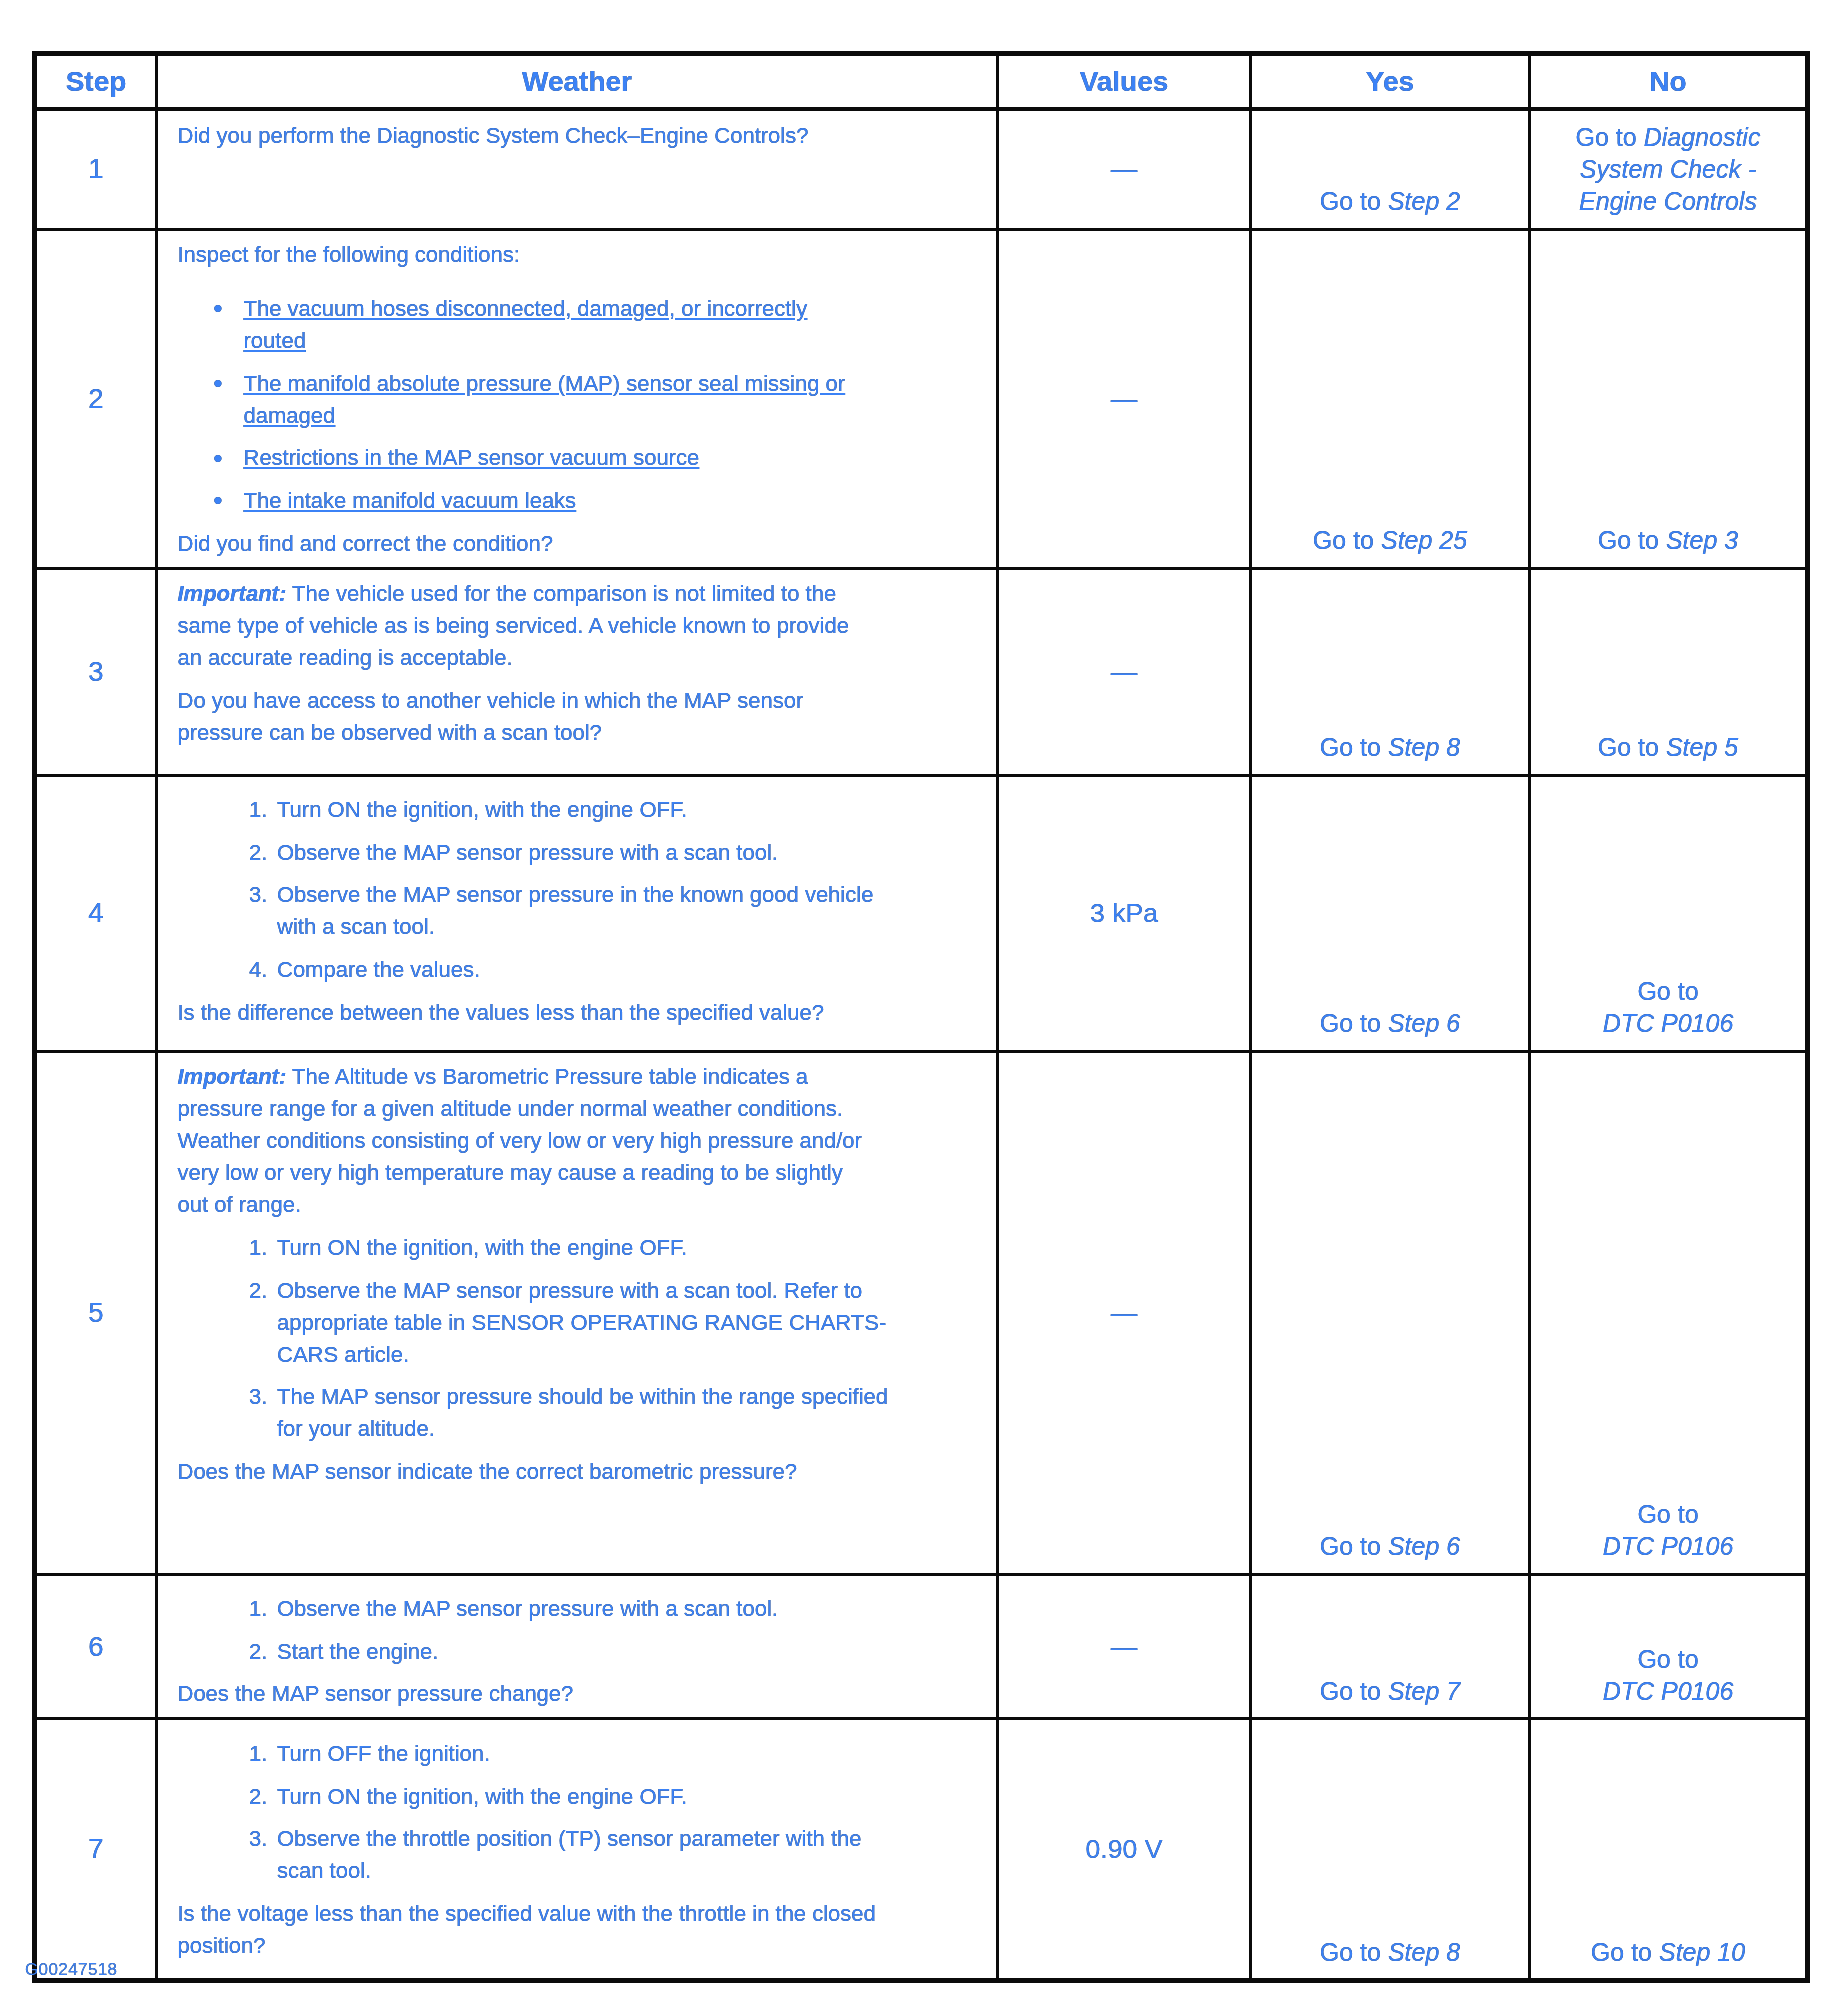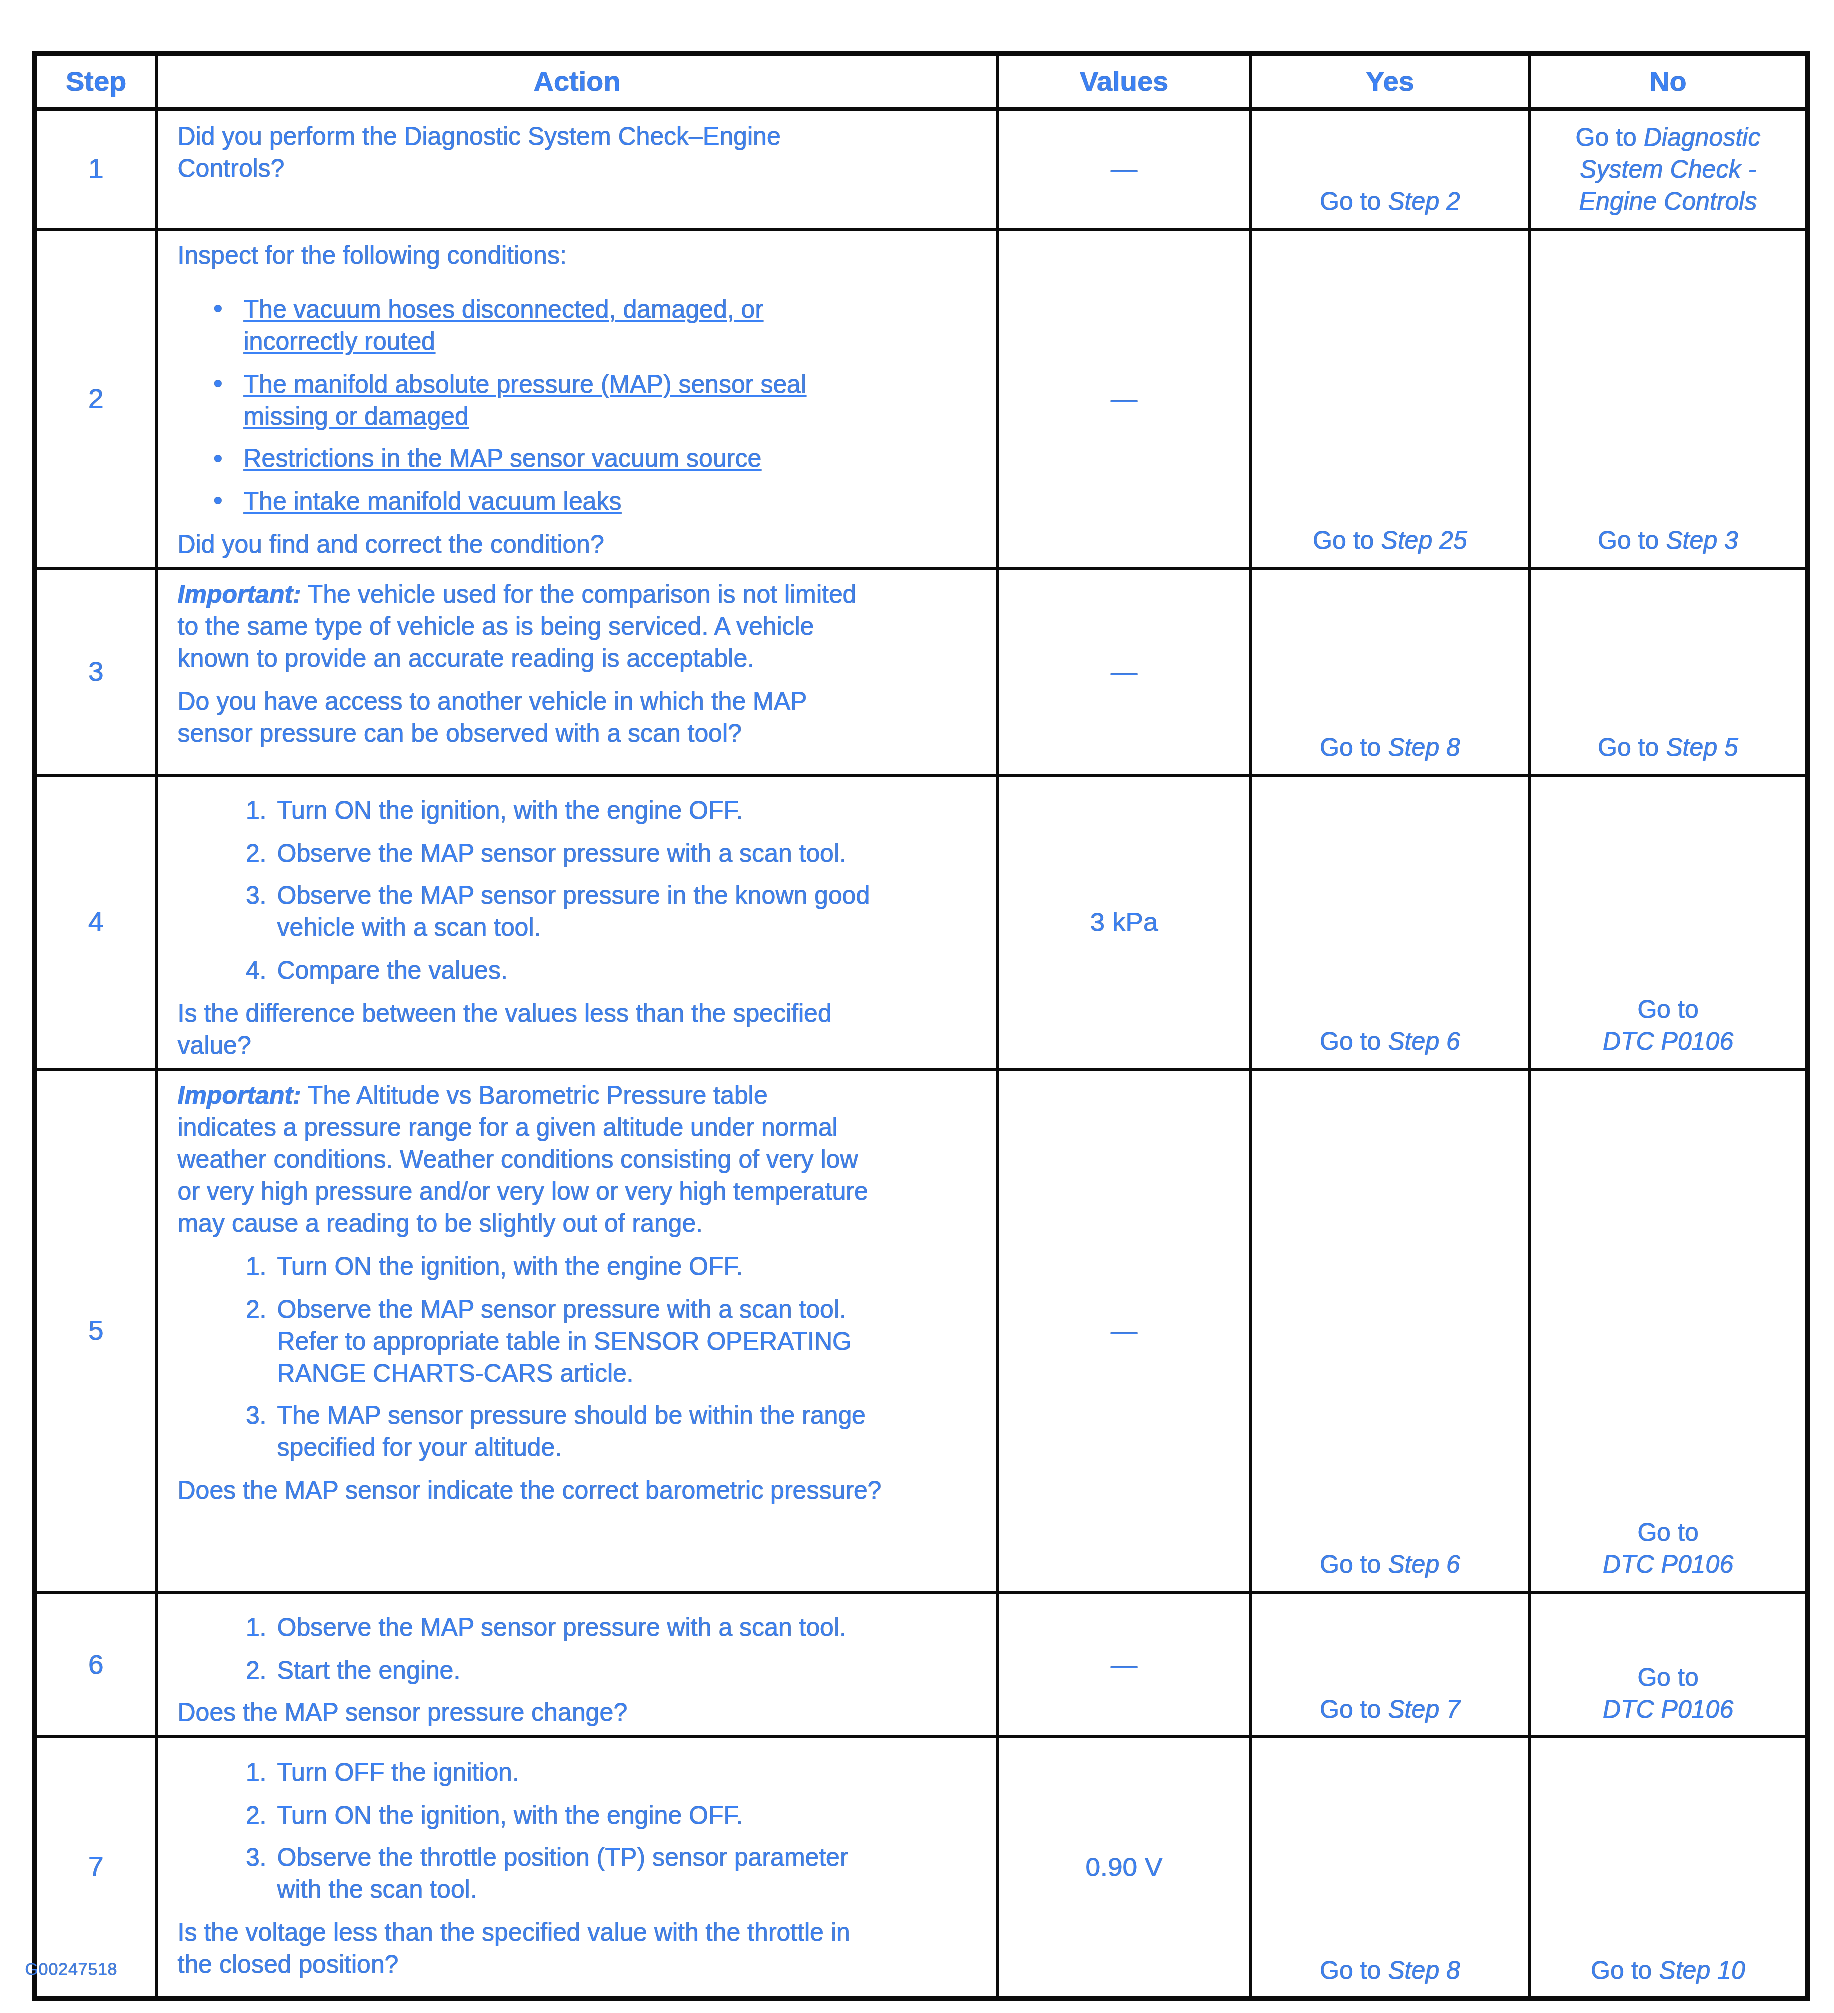--- a/index.html
+++ b/index.html
@@ -77,7 +77,7 @@
     <thead>
       <tr>
         <th>Step</th>
-        <th>Action</th>
+        <th>Weather</th>
         <th>Values</th>
         <th>Yes</th>
         <th>No</th>

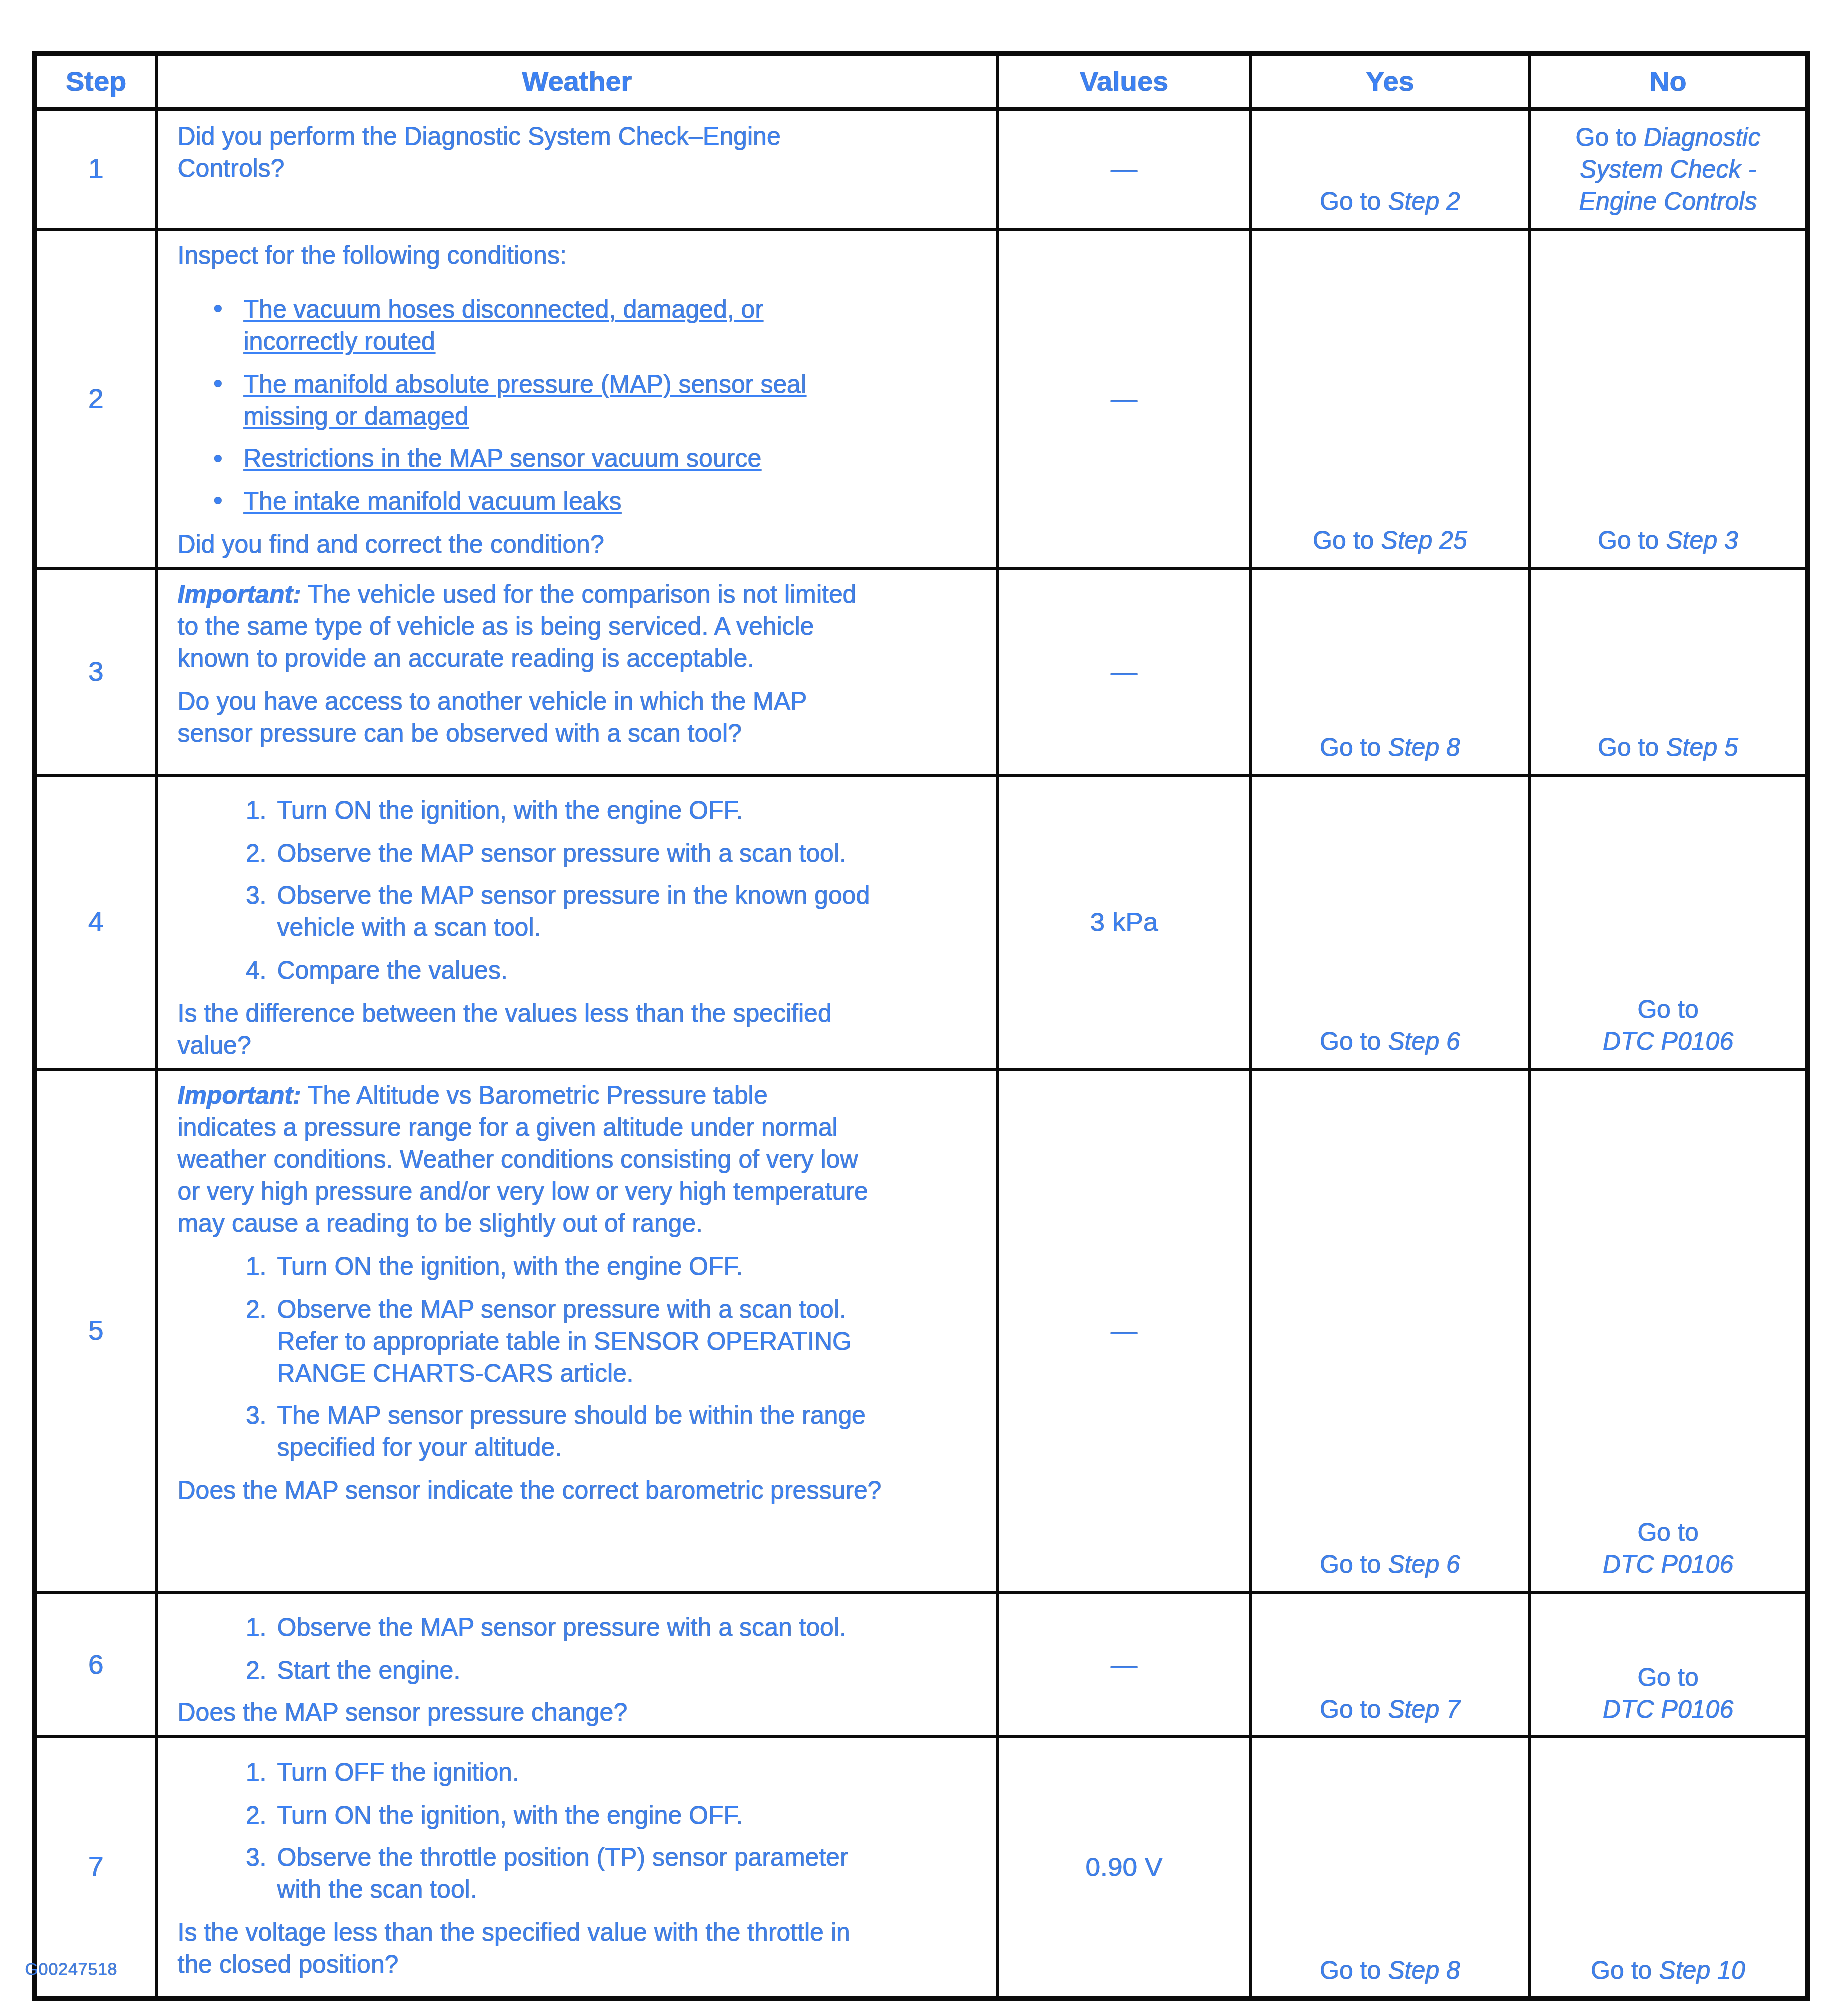--- a/index.html
+++ b/index.html
@@ -28,7 +28,7 @@
     border-bottom:4.4px solid #0b0b0b;
     padding:0;
   }
-  td { font-size:25px; line-height:32px; }
+  td { font-size:22px; line-height:32px; }
   .c-step  { text-align:center; vertical-align:middle; font-size:27.5px; }
   .c-action{ vertical-align:top; padding:7px 10.6px 7px 19.5px; }
   .c-values{ text-align:center; vertical-align:middle; font-size:26.6px; }

